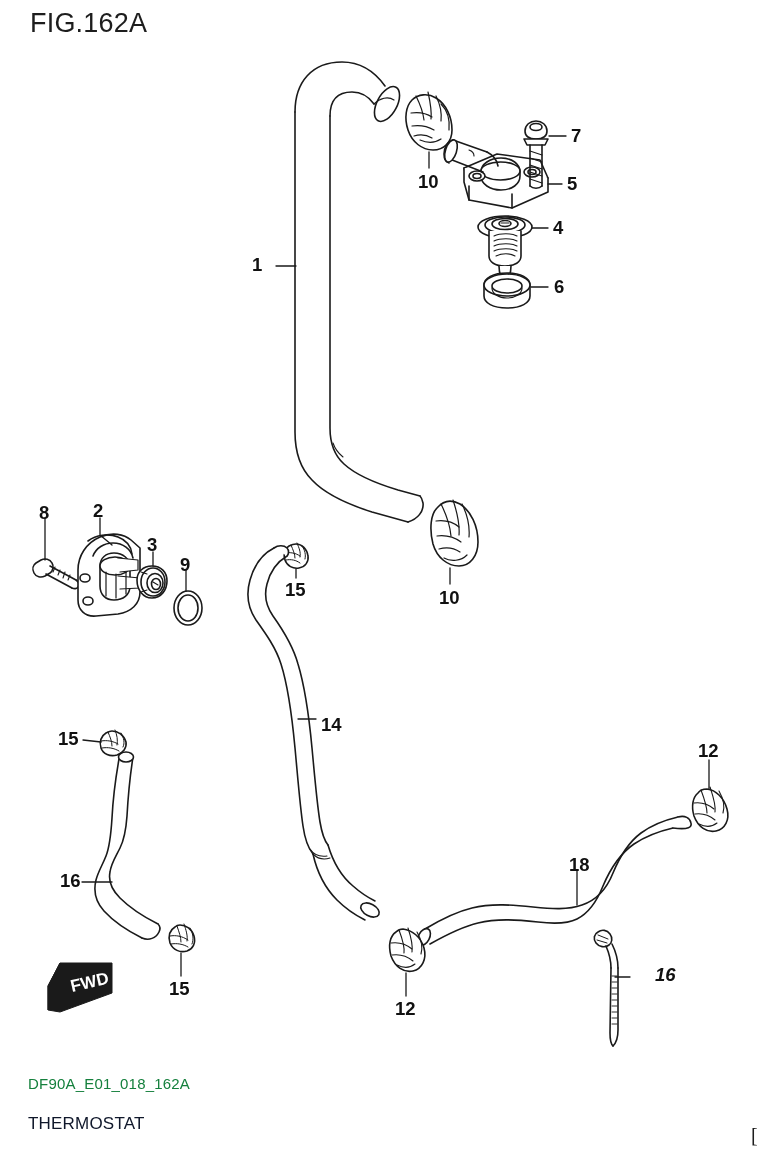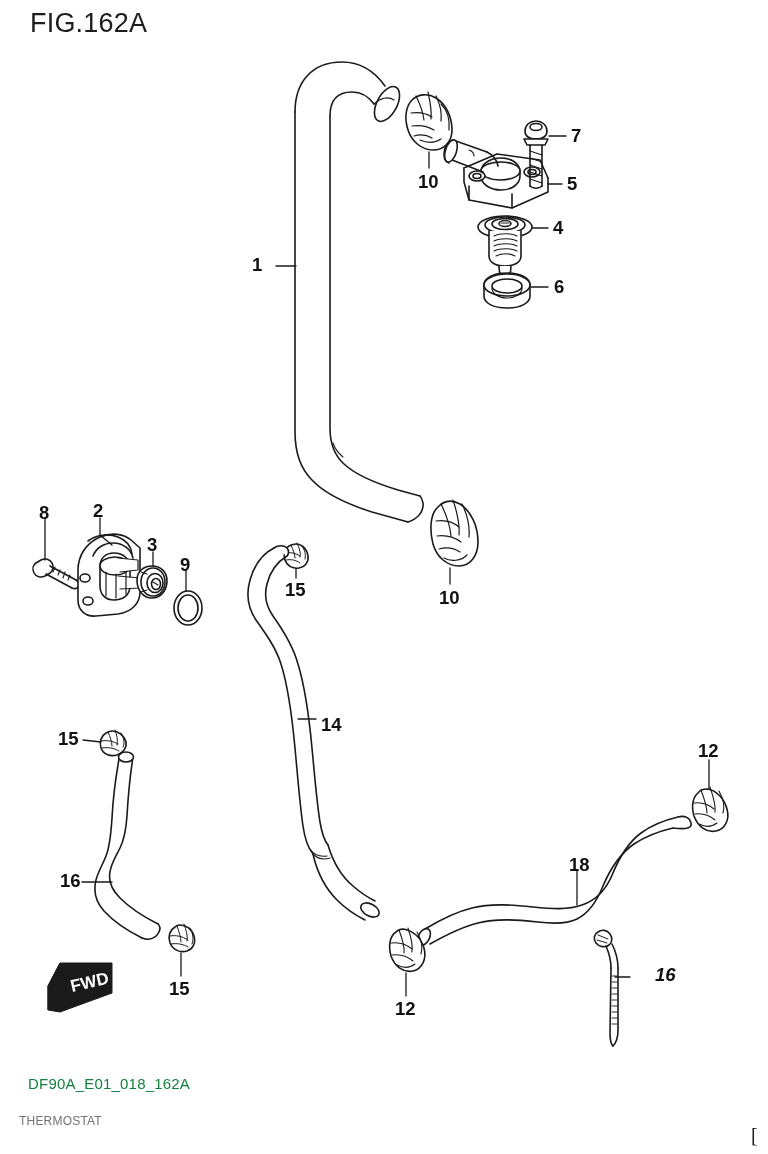--- a/index.html
+++ b/index.html
@@ -37,10 +37,10 @@
   }
   #footer-name {
     position: absolute;
-    left: 19px;
+    left: 28px;
     top: 1114px;
-    font-size: 12px;
-    color: #737373;
+    font-size: 17px;
+    color: #0f172a;
     letter-spacing: 0.2px;
   }
   #corner-bracket {

